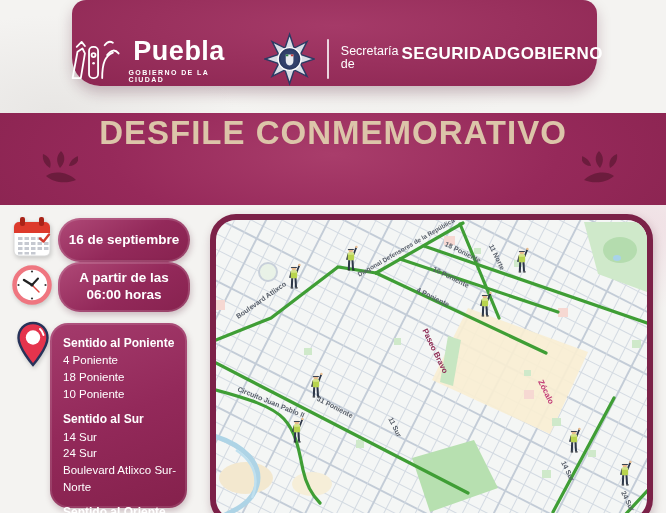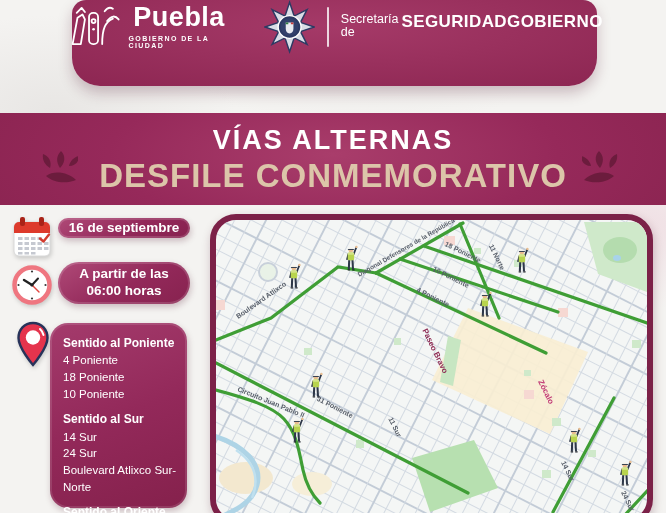--- a/index.html
+++ b/index.html
@@ -14,7 +14,7 @@
   .header{position:absolute;left:72px;top:0;width:525px;height:86px;
     background:radial-gradient(130% 160% at 50% 30%, #a53a68 0%, #8e2753 55%, #7c1f46 100%);
     border-radius:14px 14px 28px 28px;box-shadow:0 7px 14px rgba(80,20,45,.25);
-    display:flex;align-items:flex-start;justify-content:center;gap:16px;color:#fff;}
+    display:flex;align-items:flex-end;justify-content:center;gap:16px;color:#fff;}
   .logo-wrap{display:flex;align-items:center;gap:8px;}
   .logo-text{display:flex;flex-direction:column;align-items:center;line-height:1;}
   .logo-name{font-size:27px;font-weight:bold;letter-spacing:.5px;}

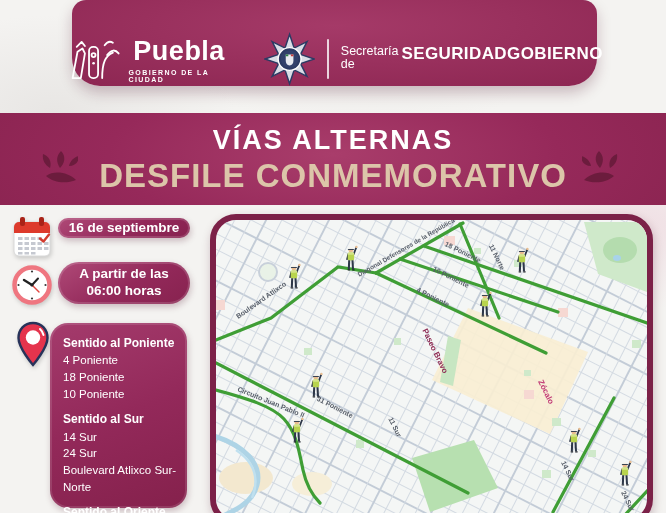--- a/index.html
+++ b/index.html
@@ -104,7 +104,6 @@
   </div>
 
   <div class="title-band">
-    <div class="title-1">VÍAS ALTERNAS</div>
     <div class="title-2">DESFILE CONMEMORATIVO</div>
   </div>
   <svg class="leaf leaf-left" viewBox="0 0 42 38">

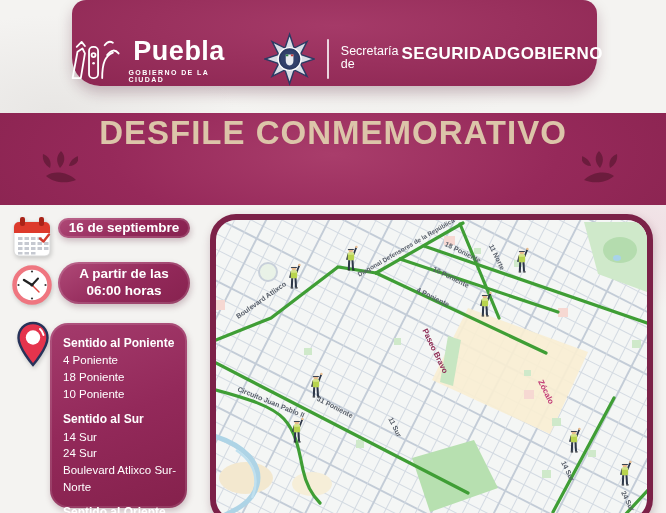--- a/index.html
+++ b/index.html
@@ -42,7 +42,7 @@
     background:linear-gradient(150deg,#b04a78 0%, #93295a 55%, #87224f 100%);
     box-shadow:inset 0 0 0 2px rgba(255,255,255,.15), 1px 3px 6px rgba(80,20,45,.25);
     display:flex;flex-direction:column;justify-content:center;line-height:1.25;}
-  .pill-date{top:218px;height:20px;}
+  .pill-date{top:218px;height:44px;}
   .pill-time{top:262px;height:42px;}
   .dir-card{position:absolute;left:50px;top:323px;width:137px;height:185px;border-radius:18px;
     background:linear-gradient(160deg,#a43b6c 0%, #93295a 50%, #85214c 100%);

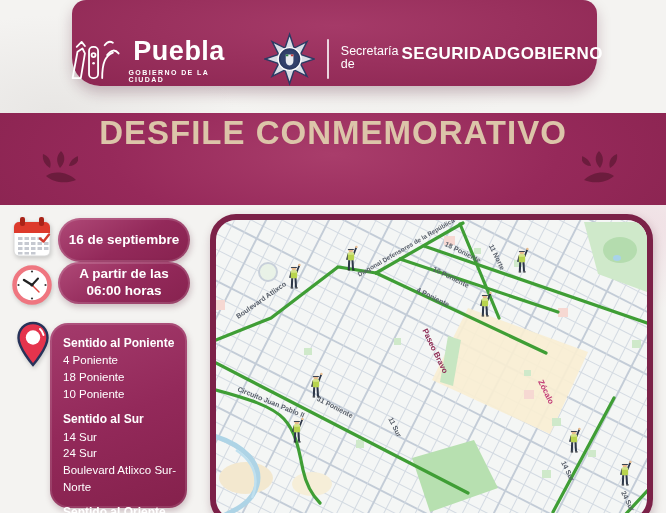--- a/index.html
+++ b/index.html
@@ -43,7 +43,7 @@
     box-shadow:inset 0 0 0 2px rgba(255,255,255,.15), 1px 3px 6px rgba(80,20,45,.25);
     display:flex;flex-direction:column;justify-content:center;line-height:1.25;}
   .pill-date{top:218px;height:44px;}
-  .pill-time{top:262px;height:42px;}
+  .pill-time{top:262px;height:50px;}
   .dir-card{position:absolute;left:50px;top:323px;width:137px;height:185px;border-radius:18px;
     background:linear-gradient(160deg,#a43b6c 0%, #93295a 50%, #85214c 100%);
     box-shadow:inset 0 0 0 2px rgba(255,255,255,.12), 1px 3px 6px rgba(80,20,45,.25);

